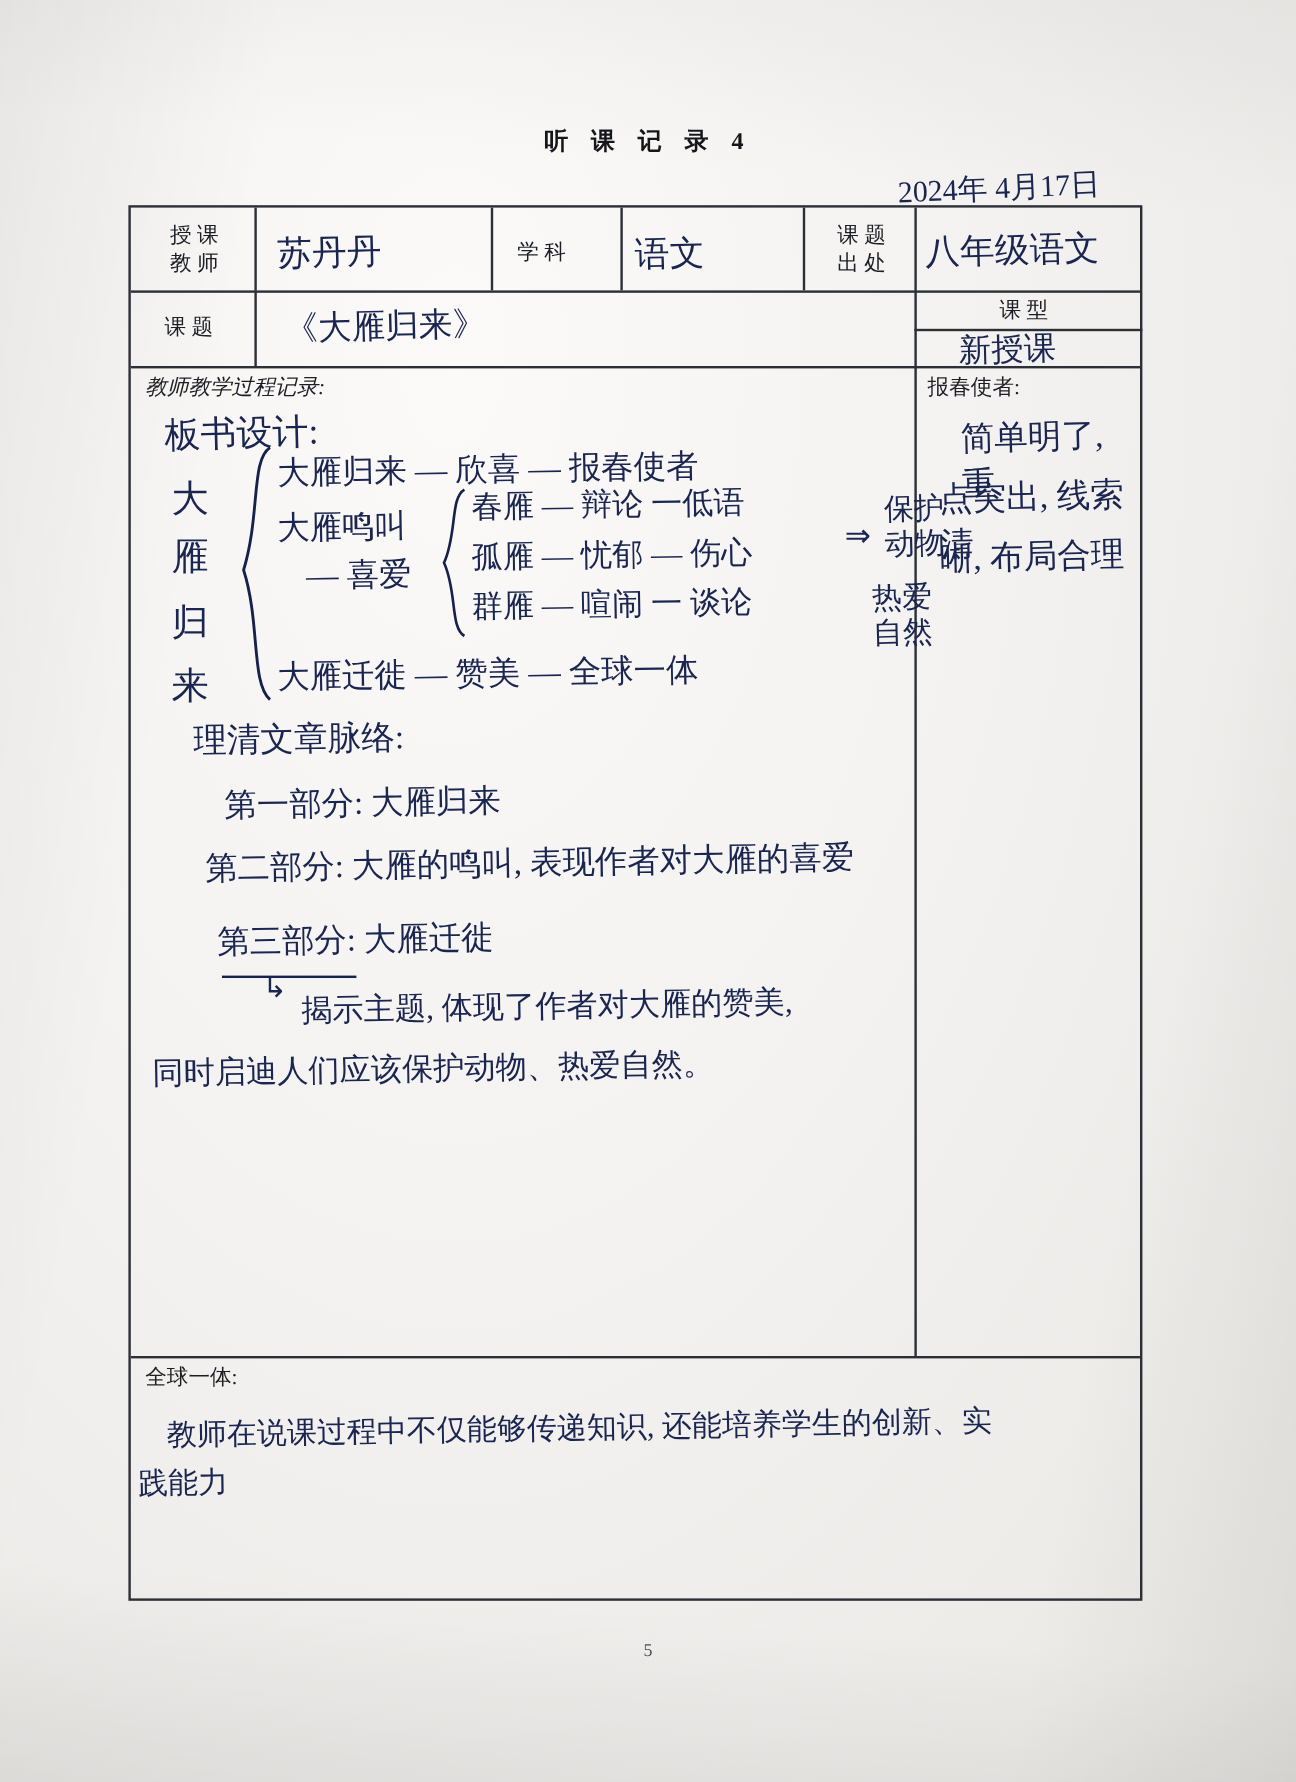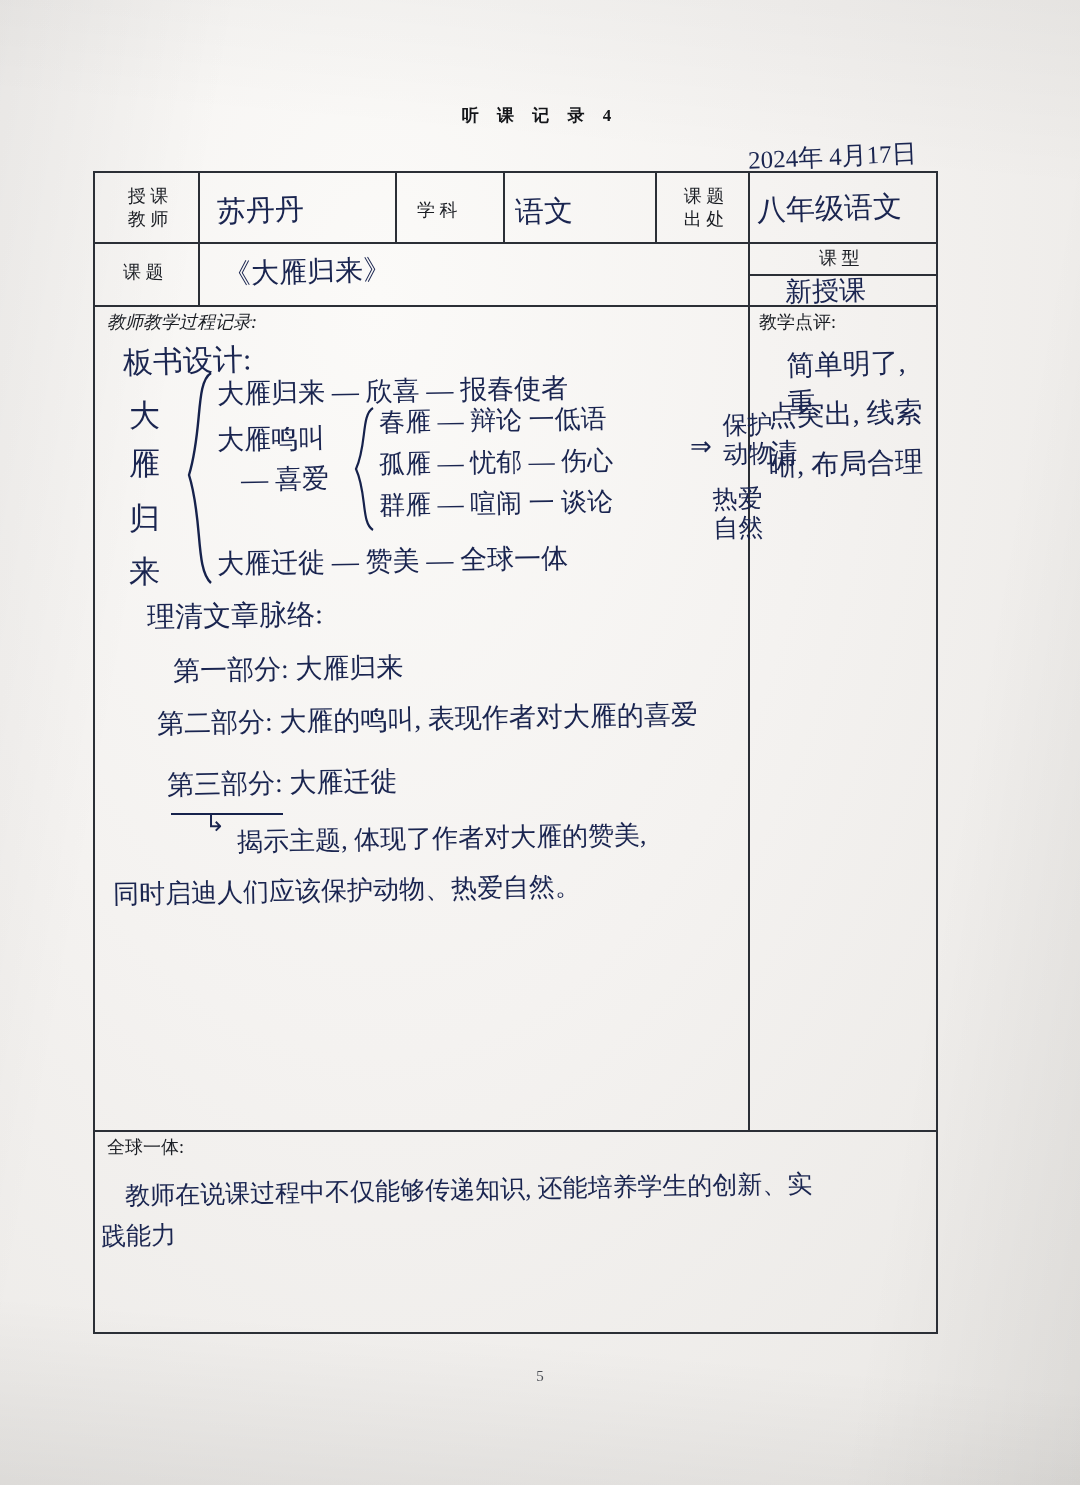--- a/index.html
+++ b/index.html
@@ -37,7 +37,7 @@
     left: 0;
     width: 100%;
     text-align: center;
-    font-size: 17px;
+    font-size: 20px;
     font-weight: bold;
     letter-spacing: 7px;
     color: #14161a;

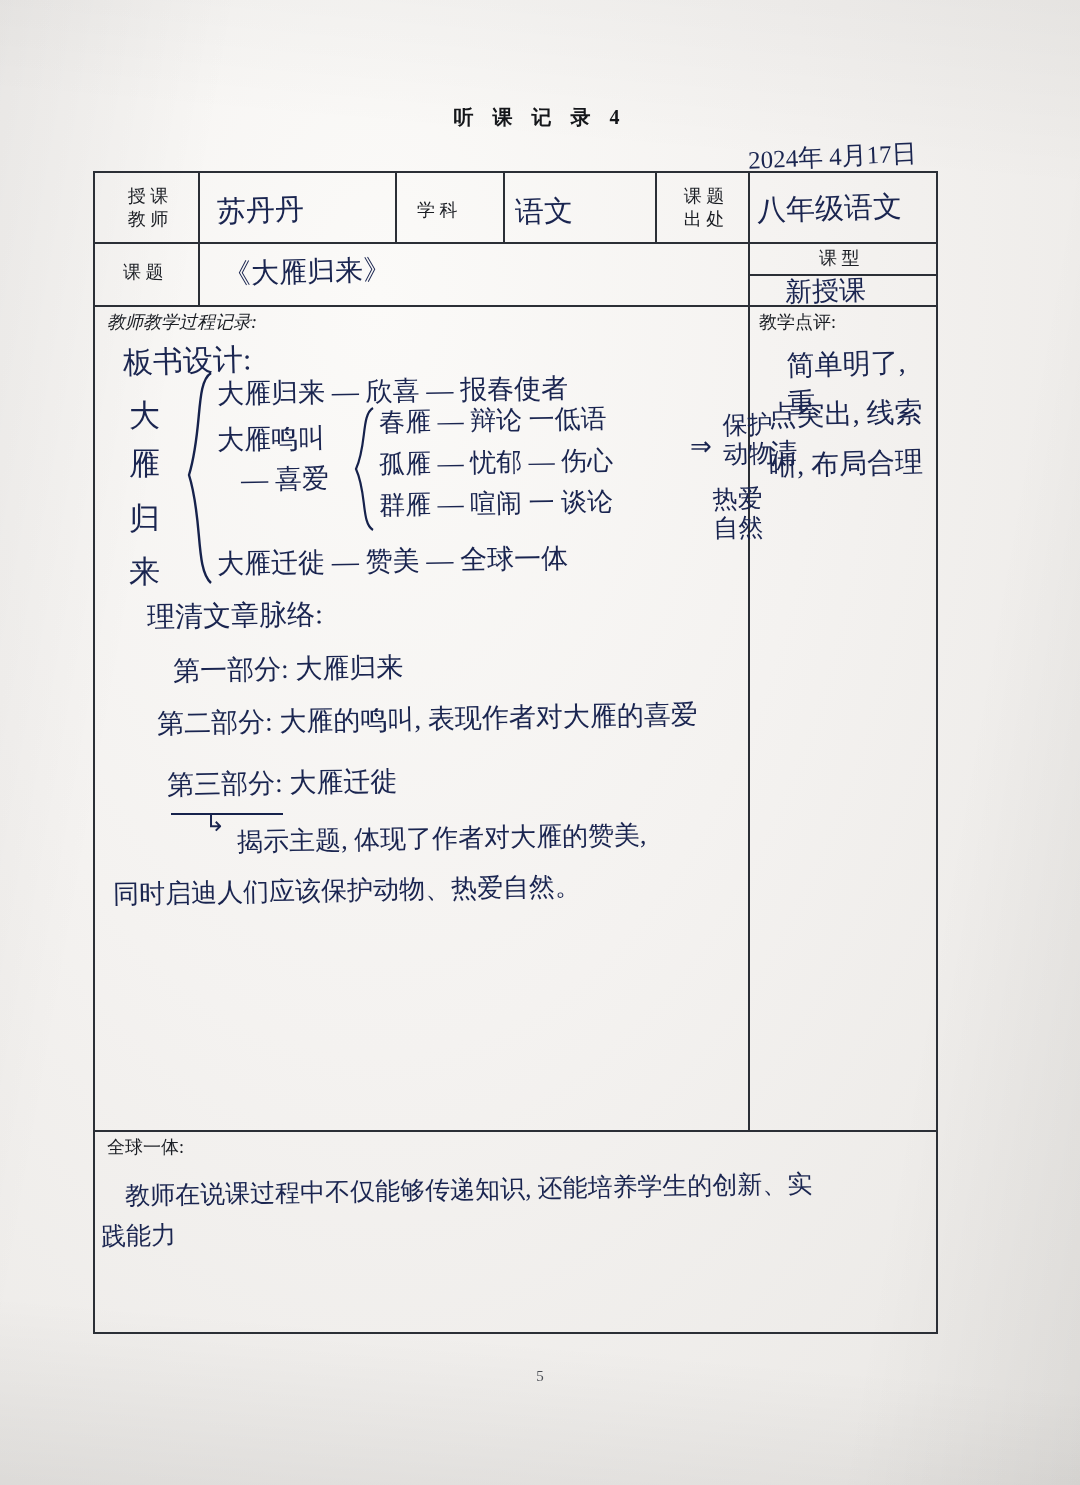--- a/index.html
+++ b/index.html
@@ -57,7 +57,7 @@
   
   .table {
     position: absolute;
-    left: 93px;
+    left: 107px;
     top: 171px;
     width: 845px;
     height: 1163px;

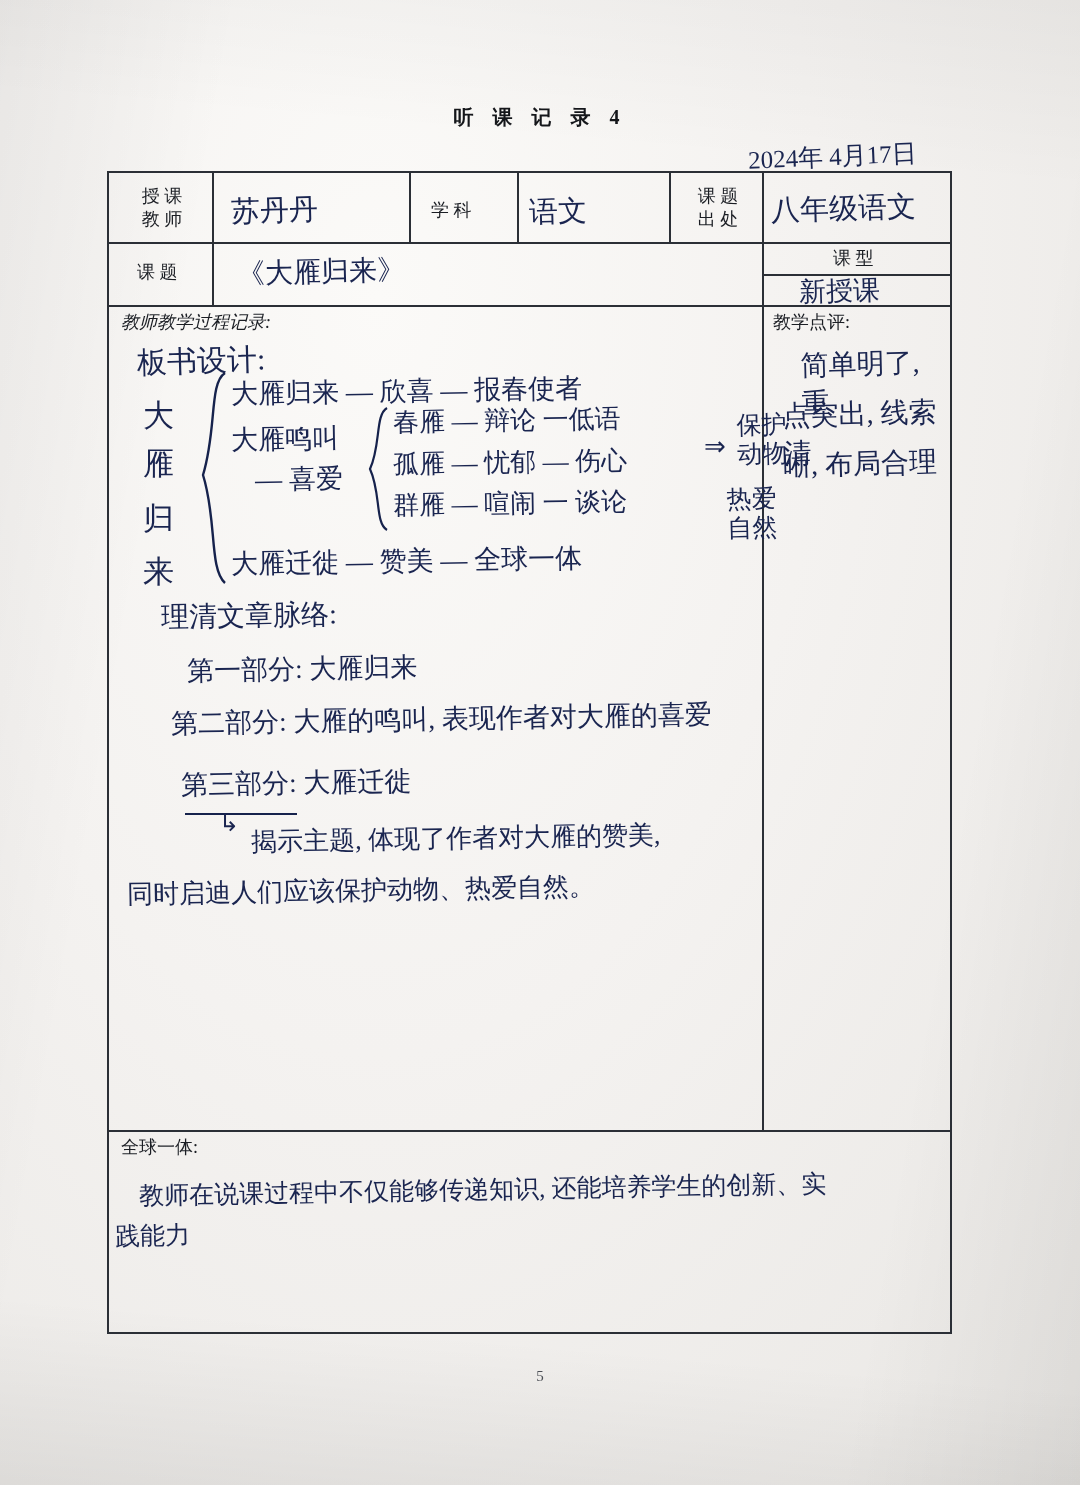--- a/index.html
+++ b/index.html
@@ -161,7 +161,7 @@
   <div class="hand t1" style="left:690px;top:100px;font-size:27px;">新授课</div>
 
   <div class="cell-label" style="left:12px;top:138px;font-style:italic;">教师教学过程记录:</div>
-  <div class="cell-label" style="left:664px;top:138px;">教学点评:</div>
+  <div class="cell-label" style="left:664px;top:138px;">报春使者:</div>
   <div class="cell-label" style="left:12px;top:963px;">全球一体:</div>
 
   <div class="hand t1" style="left:28px;top:168px;font-size:30px;">板书设计:</div>

